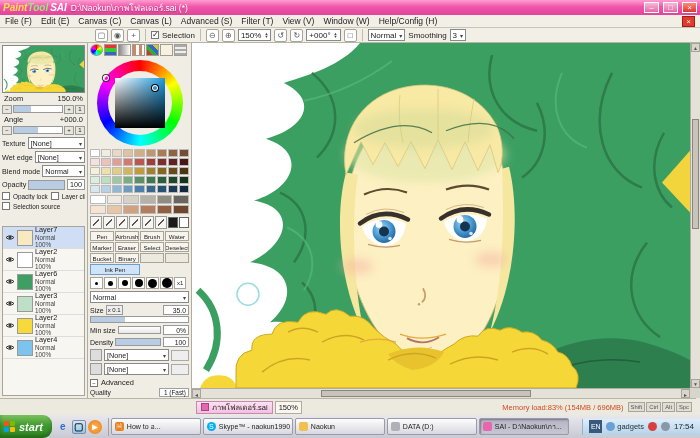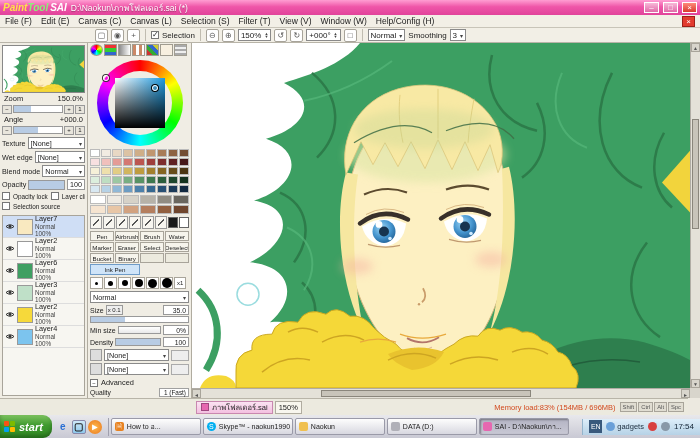--- a/index.html
+++ b/index.html
@@ -242,7 +242,7 @@
     <span class="menu-item">Edit (E)</span>
     <span class="menu-item">Canvas (C)</span>
     <span class="menu-item">Canvas (L)</span>
-    <span class="menu-item">Selection (S)</span>
+    <span class="menu-item">Advanced (S)</span>
     <span class="menu-item">Filter (T)</span>
     <span class="menu-item">View (V)</span>
     <span class="menu-item">Window (W)</span>

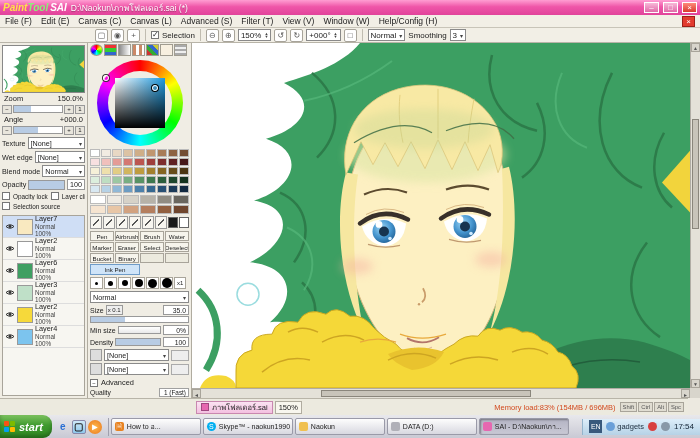--- a/index.html
+++ b/index.html
@@ -64,7 +64,7 @@
   .opa-val{border:1px solid #999;background:#fff;padding:0 2px;height:11px;display:flex;align-items:center}
 
   
-  .layers{flex:1;min-height:0;margin-top:5px;background:#f7f6f1;border:1px solid #a8a49a;overflow:hidden}
+  .layers{flex:1;min-height:0;margin-top:16px;background:#f7f6f1;border:1px solid #a8a49a;overflow:hidden}
   .lrow{height:22px;display:flex;align-items:center;border-bottom:1px solid #ddd;padding:0 1px;gap:2px}
   .lrow.sel{background:#cfdef5}
   .lgut{width:11px;display:flex;align-items:center;justify-content:center}

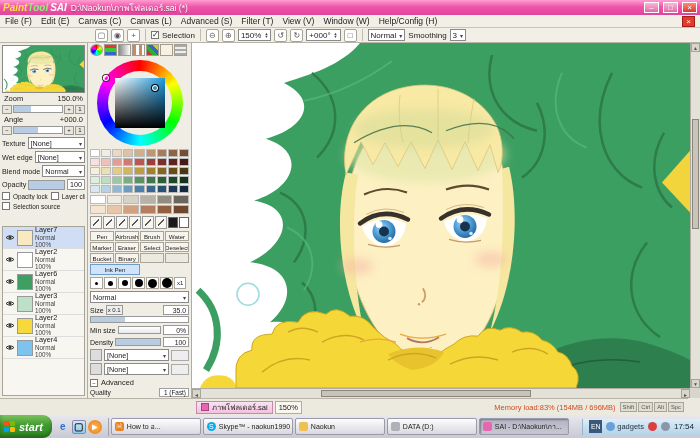--- a/index.html
+++ b/index.html
@@ -133,7 +133,7 @@
   .scorner{position:absolute;right:0;bottom:0;width:10px;height:10px;background:#d8d5cc}
 
   
-  .statusbar{position:absolute;left:0;right:12px;bottom:23px;height:17px;background:#eceadf;
+  .statusbar{position:absolute;left:0;right:4px;bottom:23px;height:17px;background:#eceadf;
     border-top:1px solid #b8b4a8;display:flex;align-items:center;font-size:7.5px}
   .doc-tab{margin-left:196px;display:flex;align-items:center;gap:3px;
     background:linear-gradient(#fbe3f2,#f3c0e0);border:1px solid #c888b0;height:13px;padding:0 4px;white-space:nowrap}

